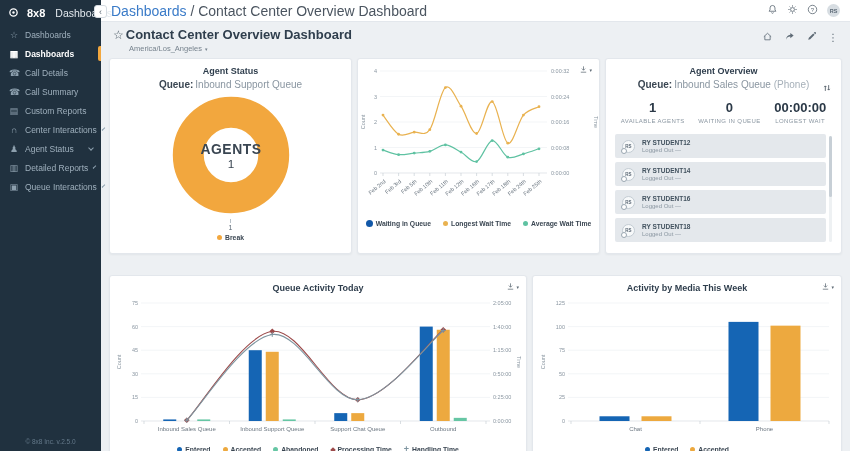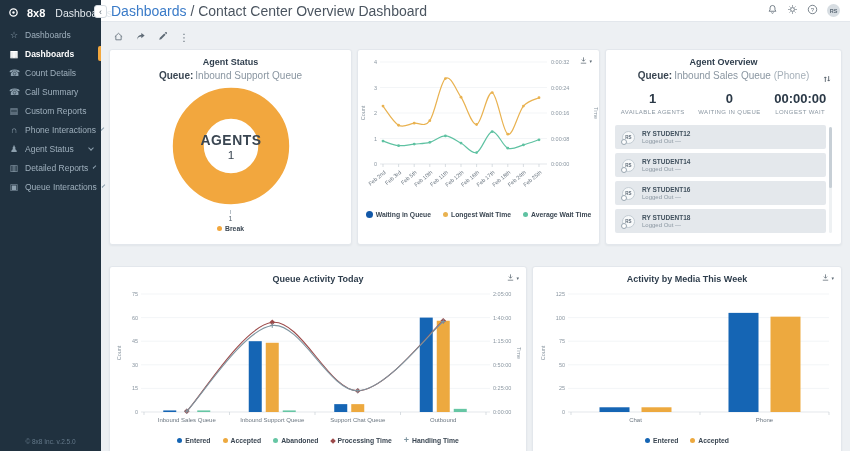--- a/index.html
+++ b/index.html
@@ -163,6 +163,13 @@
   </header>
 
   <div class="page-head">
+    <div>
+      <span class="star">☆</span><h1 class="page-title">Contact Center Overview Dashboard</h1>
+      <div class="tz-row">
+          <span>America/Los_Angeles</span>
+          <span class="tz-caret">▾</span>
+        </div>
+    </div>
     <div class="head-icons">
       <span><svg width="11" height="11" viewBox="0 0 12 12" fill="none" stroke="currentColor" stroke-width=".9">
             <path d="M2 6.2 6 2.5l4 3.7"></path>

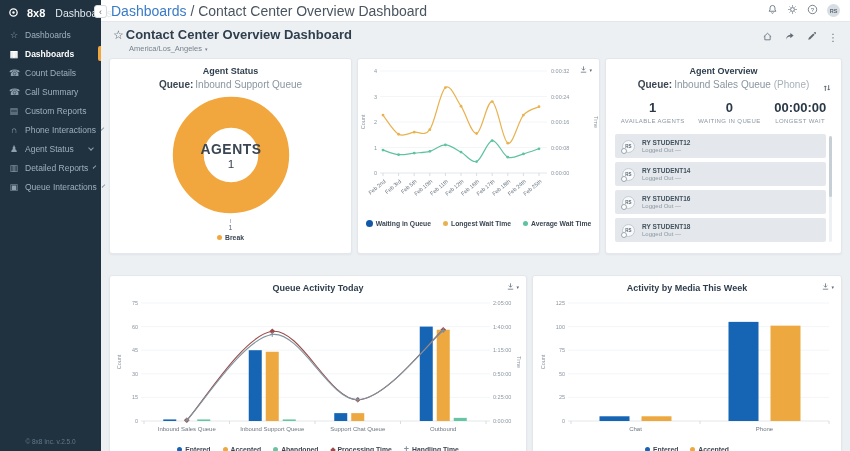--- a/index.html
+++ b/index.html
@@ -106,7 +106,7 @@
       </div>
       <div class="nav-item">
         <span class="icn">☎</span>
-        <span>Count Details</span>
+        <span>Call Details</span>
       </div>
       <div class="nav-item">
         <span class="icn">☎</span>

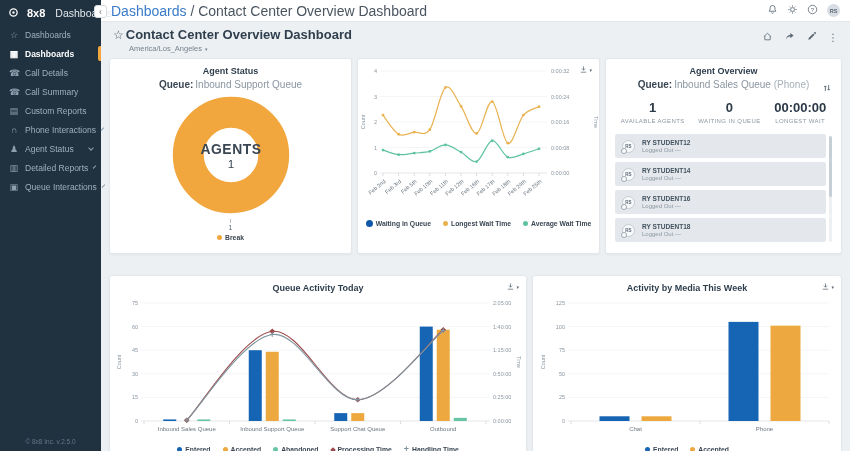--- a/index.html
+++ b/index.html
@@ -118,7 +118,7 @@
       </div>
       <div class="nav-item">
         <span class="icn">∩</span>
-        <span>Phone Interactions</span>
+        <span>Center Interactions</span>
         <span class="chev"></span>
       </div>
       <div class="nav-item">

